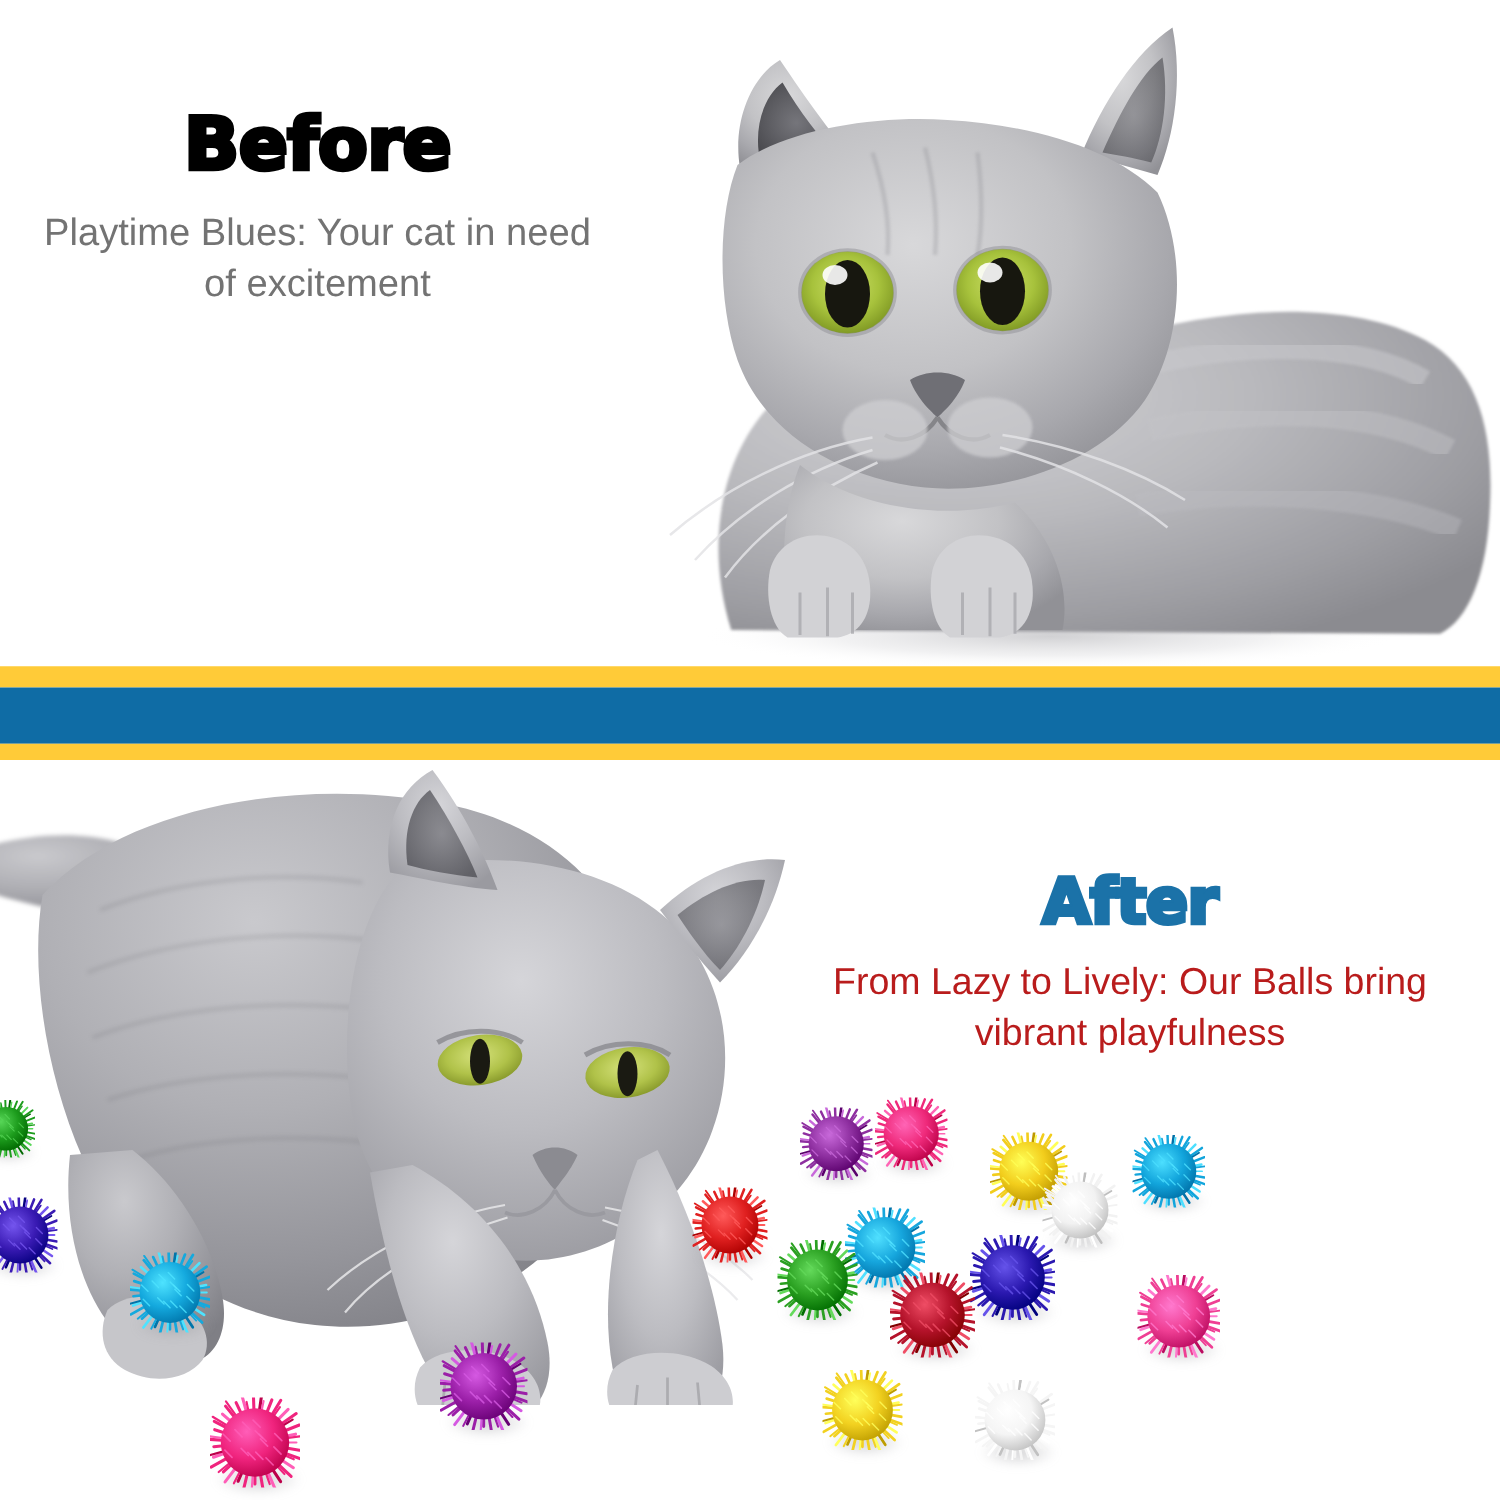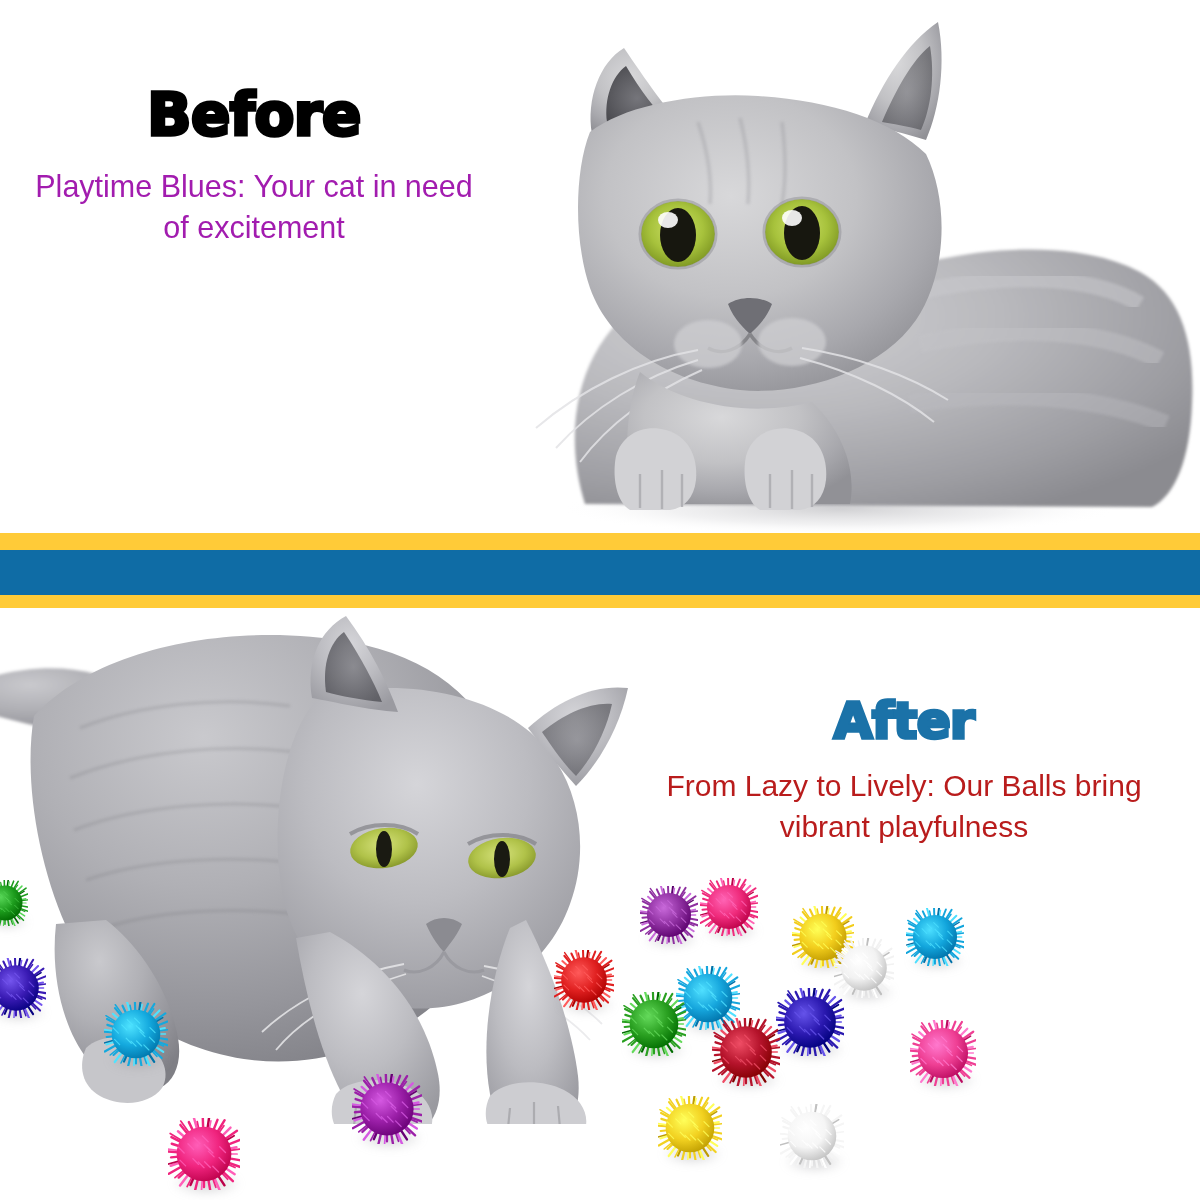--- a/index.html
+++ b/index.html
@@ -239,7 +239,7 @@
 
     <div class="textblock" id="before-text">
       <p class="label" id="label-before" style="color: rgb(0, 0, 0);">Before</p>
-      <p class="caption" style="color: #a21caf;">Playtime Blues: Your cat in need of excitement</p>
+      <p class="caption" style="color: #737373;">Playtime Blues: Your cat in need of excitement</p>
     </div>
   </div>
 

